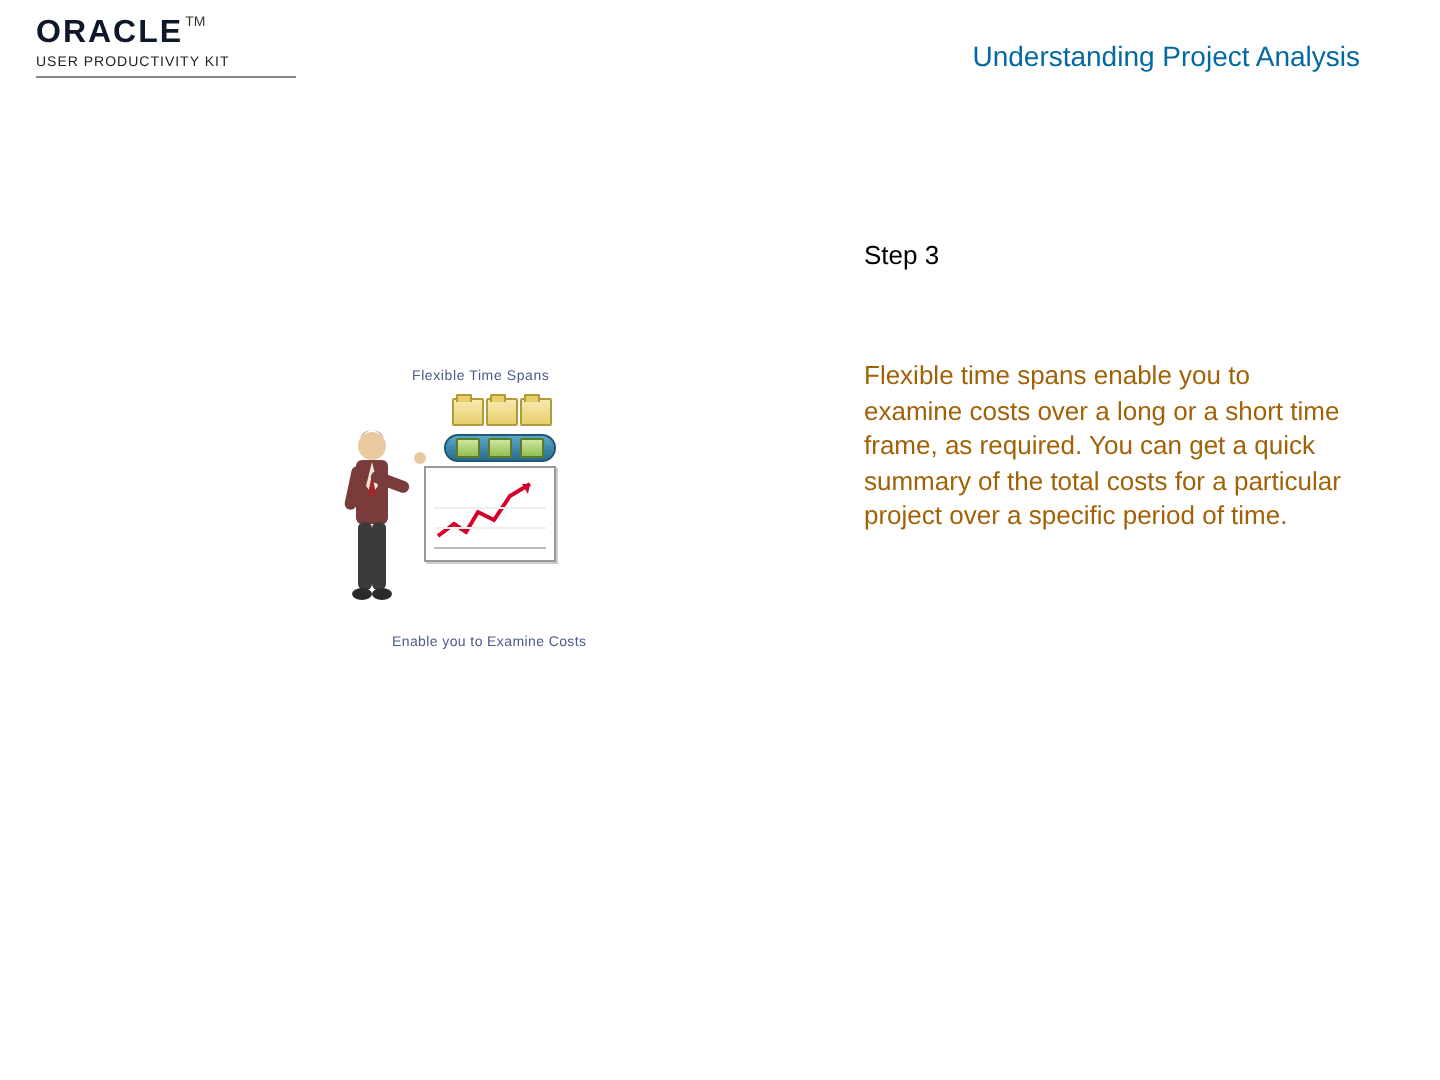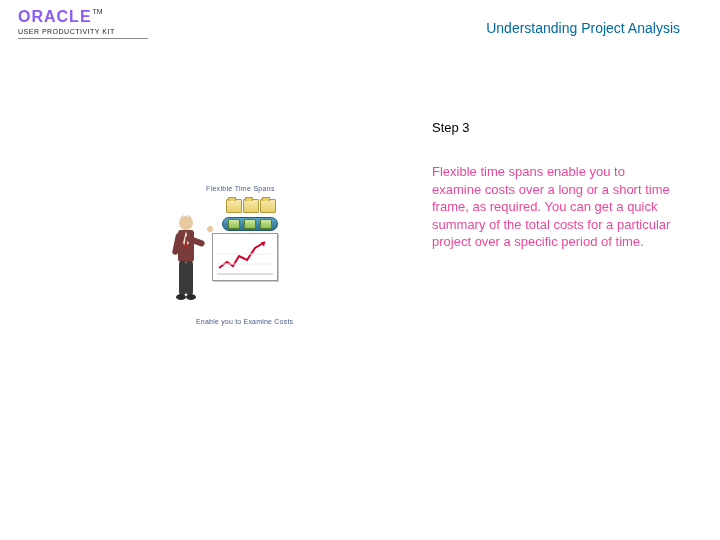--- a/index.html
+++ b/index.html
@@ -28,7 +28,7 @@
     font-size: 16px;
     font-weight: bold;
     letter-spacing: 1px;
-    color: #8b5cf6;
+    color: #0f172a;
     display: inline-block;
   }
   .oracle-tm {

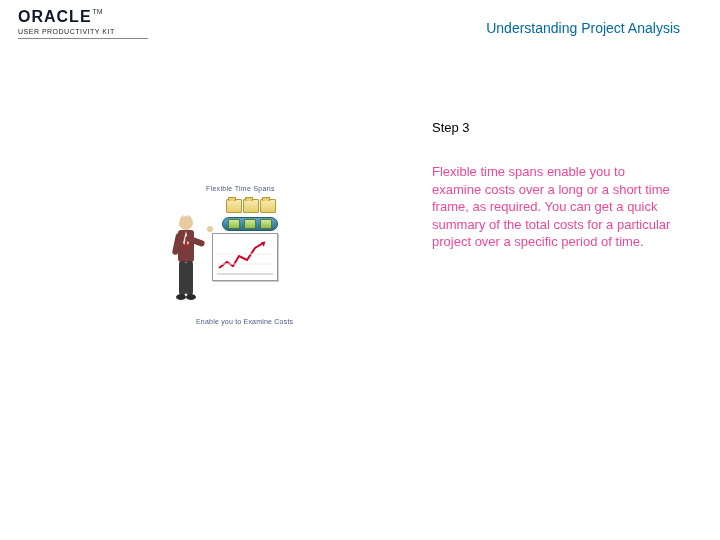--- a/index.html
+++ b/index.html
@@ -154,7 +154,7 @@
   .step {
     font-size: 13px;
     color: #000;
-    margin-bottom: 28px;
+    margin-bottom: 44px;
   }
   .body-text {
     font-size: 13px;

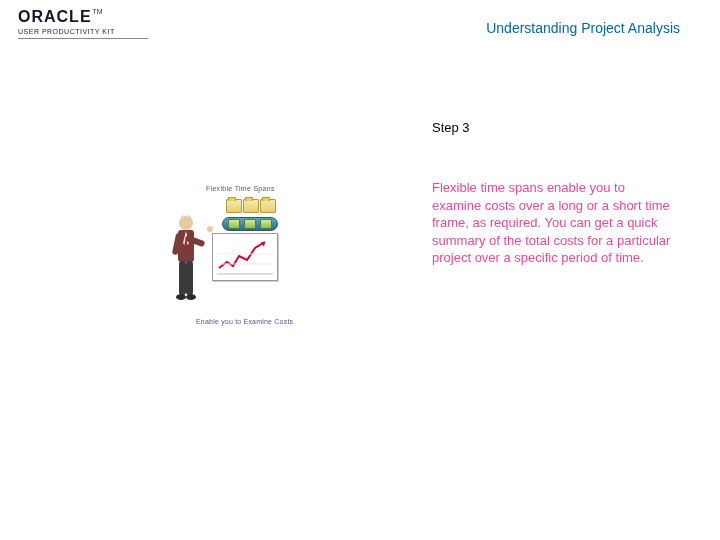--- a/index.html
+++ b/index.html
@@ -159,7 +159,7 @@
   .body-text {
     font-size: 13px;
     line-height: 1.35;
-    color: #ec4899;
+    color: #a16207;
   }
 </style>
 </head>

